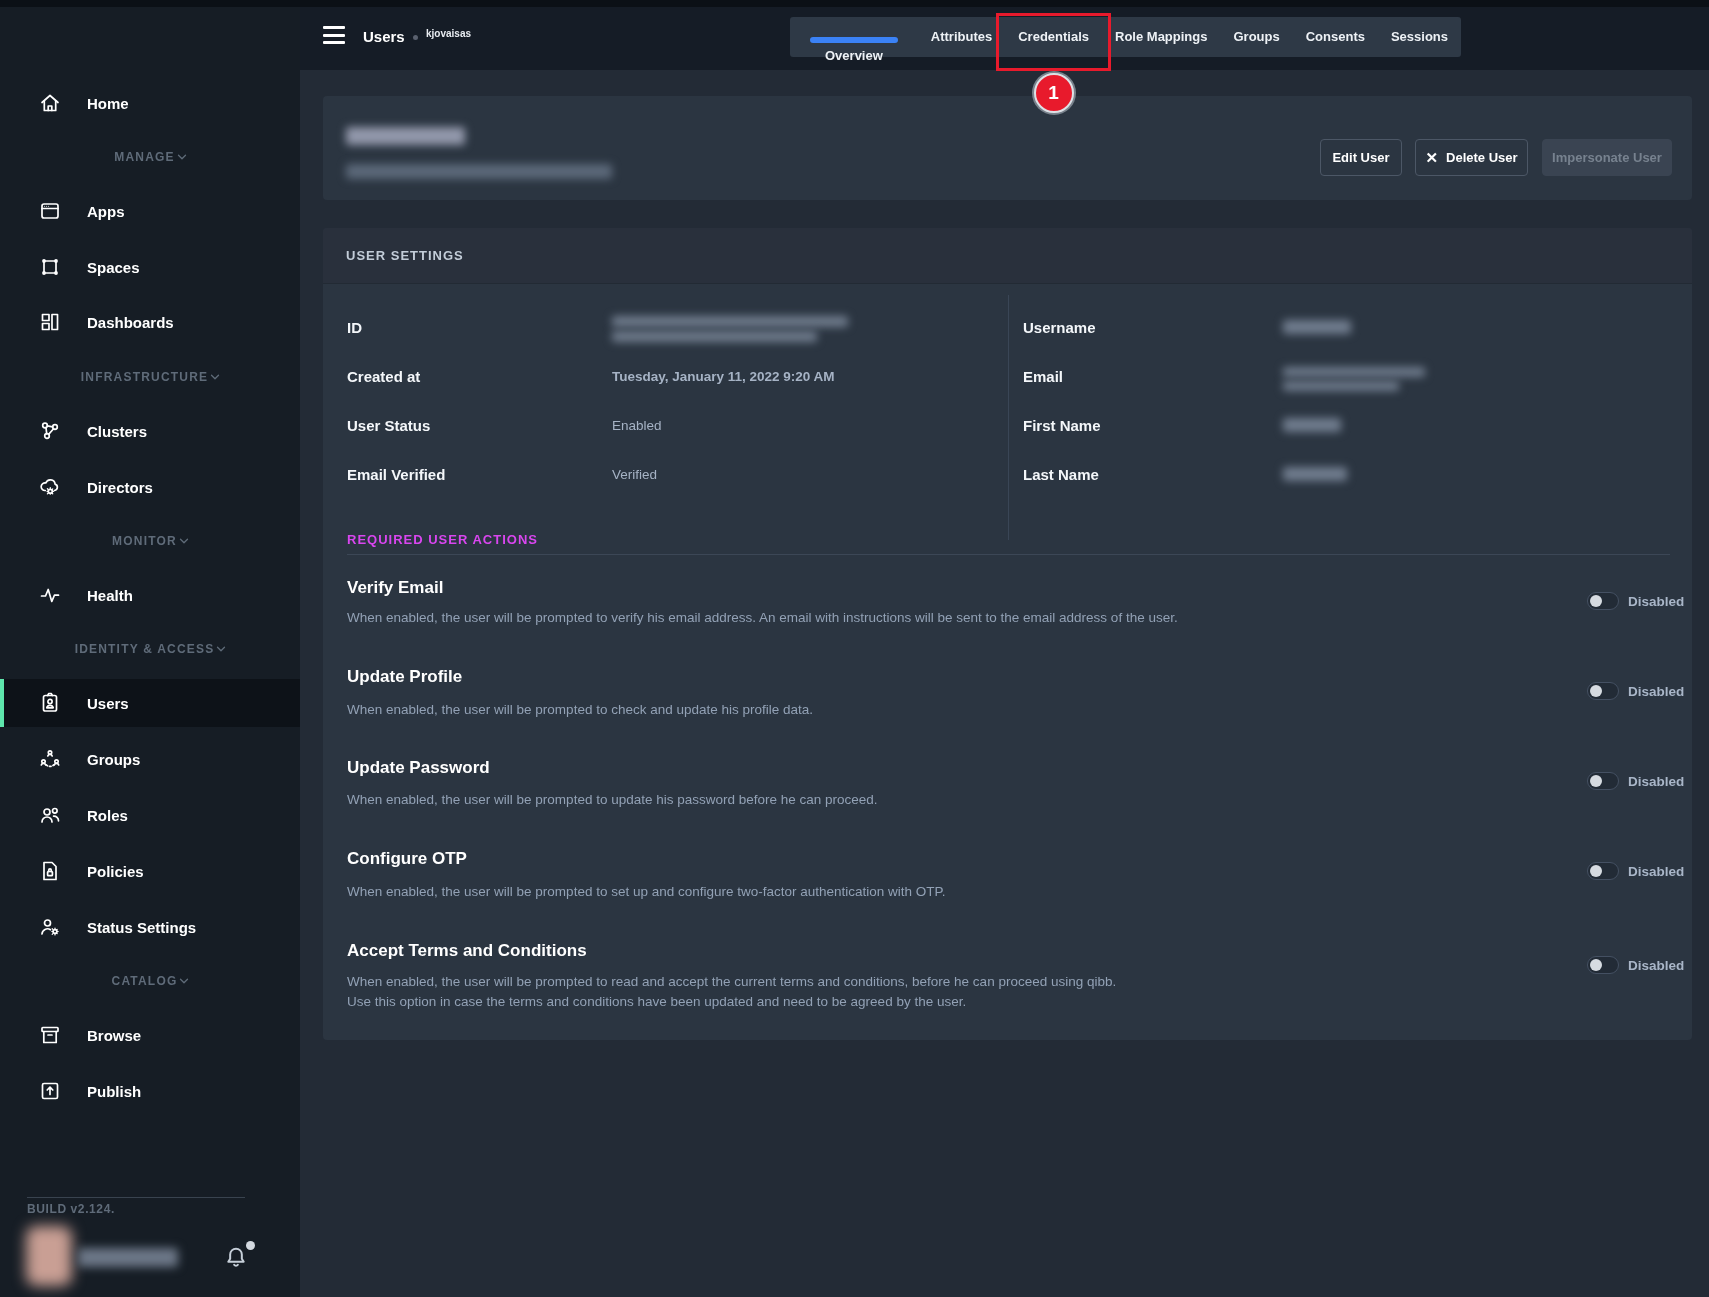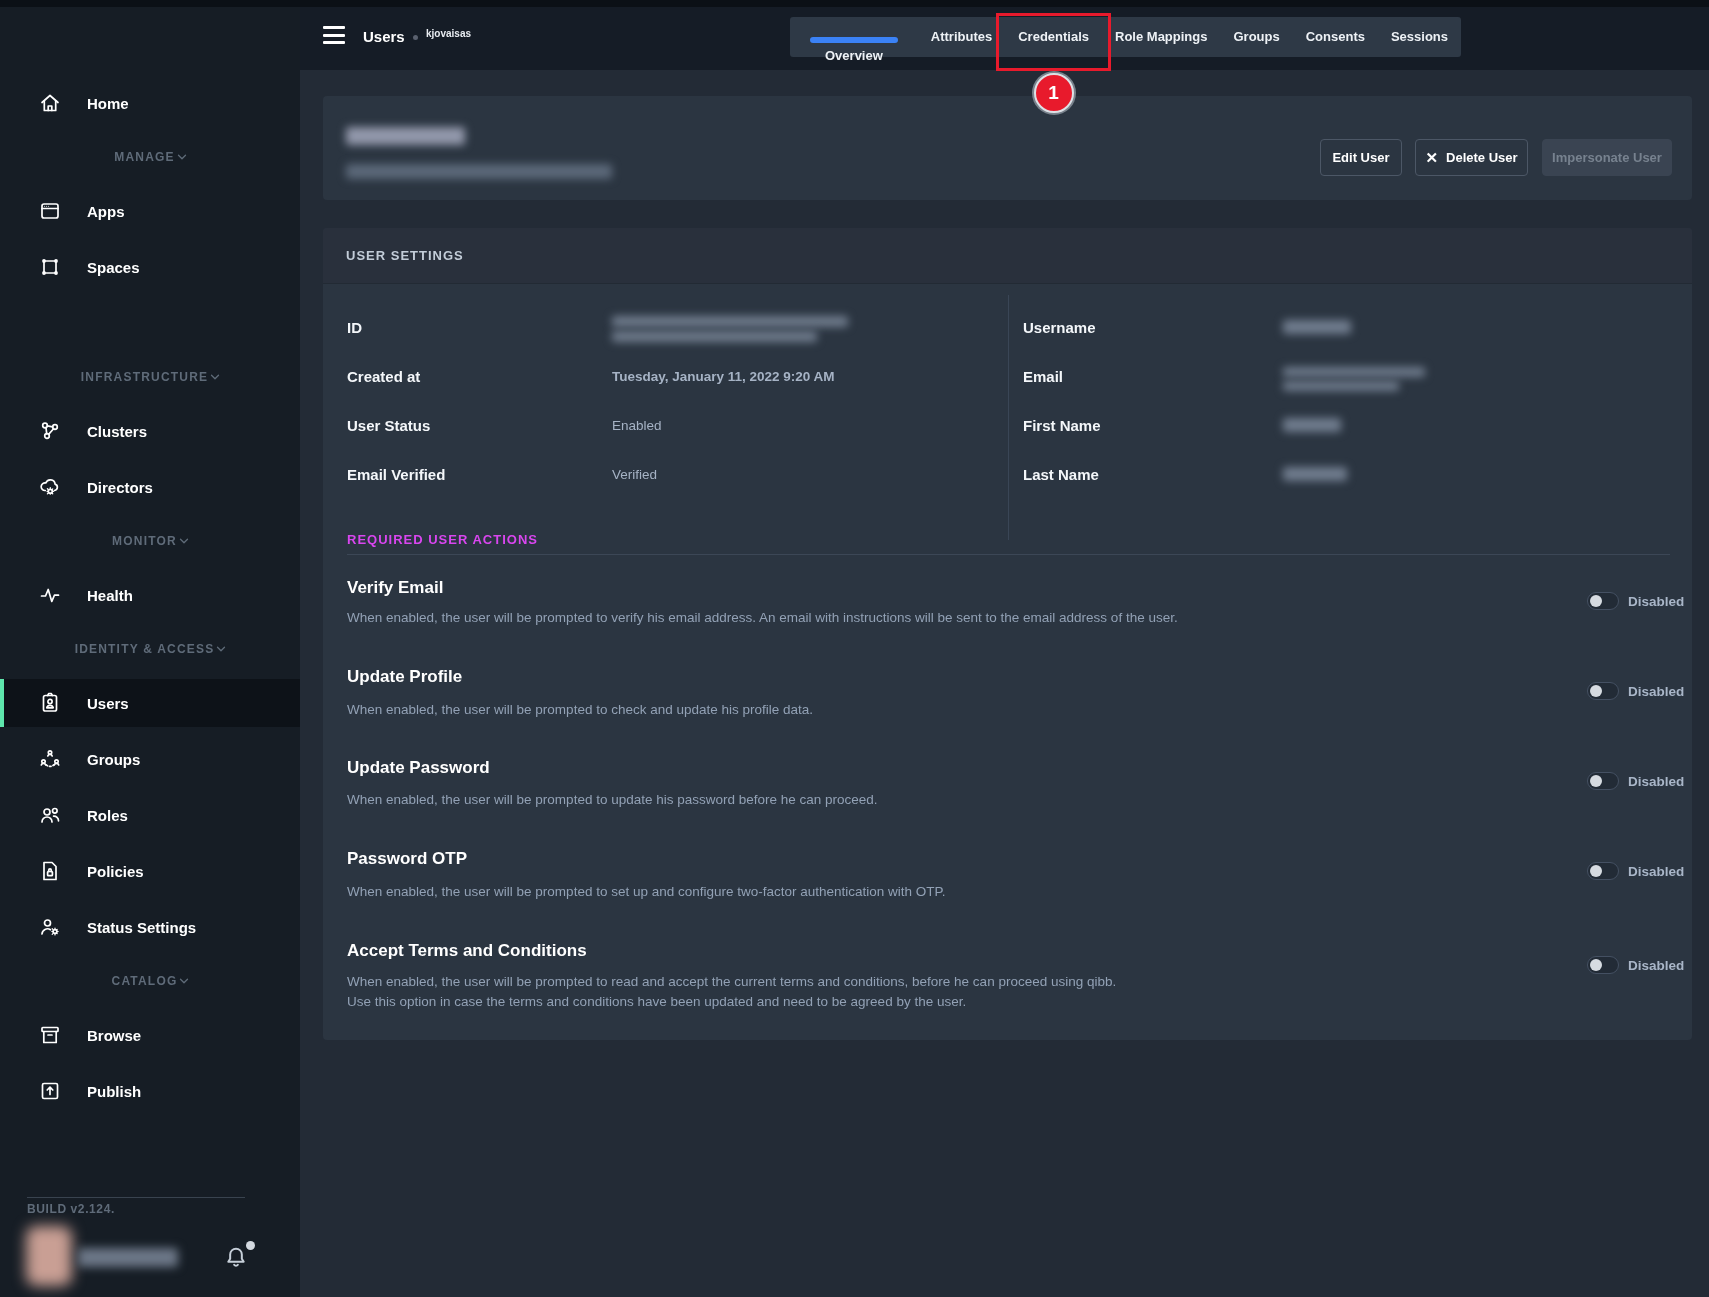--- a/index.html
+++ b/index.html
@@ -111,6 +111,14 @@
     <span class="lbl">Spaces</span>
   </div>
 
+  <div class="side-item" style="top:298px">
+    <svg class="ic" viewBox="0 0 24 24">
+        <rect x="4.5" y="4.5" width="6.5" height="6"></rect>
+        <rect x="4.5" y="13.5" width="6.5" height="6"></rect>
+        <rect x="14" y="4.5" width="5.5" height="15"></rect>
+      </svg>
+    <span class="lbl">Dashboards</span>
+  </div>
 
   <div class="side-section" style="top:367px">
     <span>INFRASTRUCTURE</span>

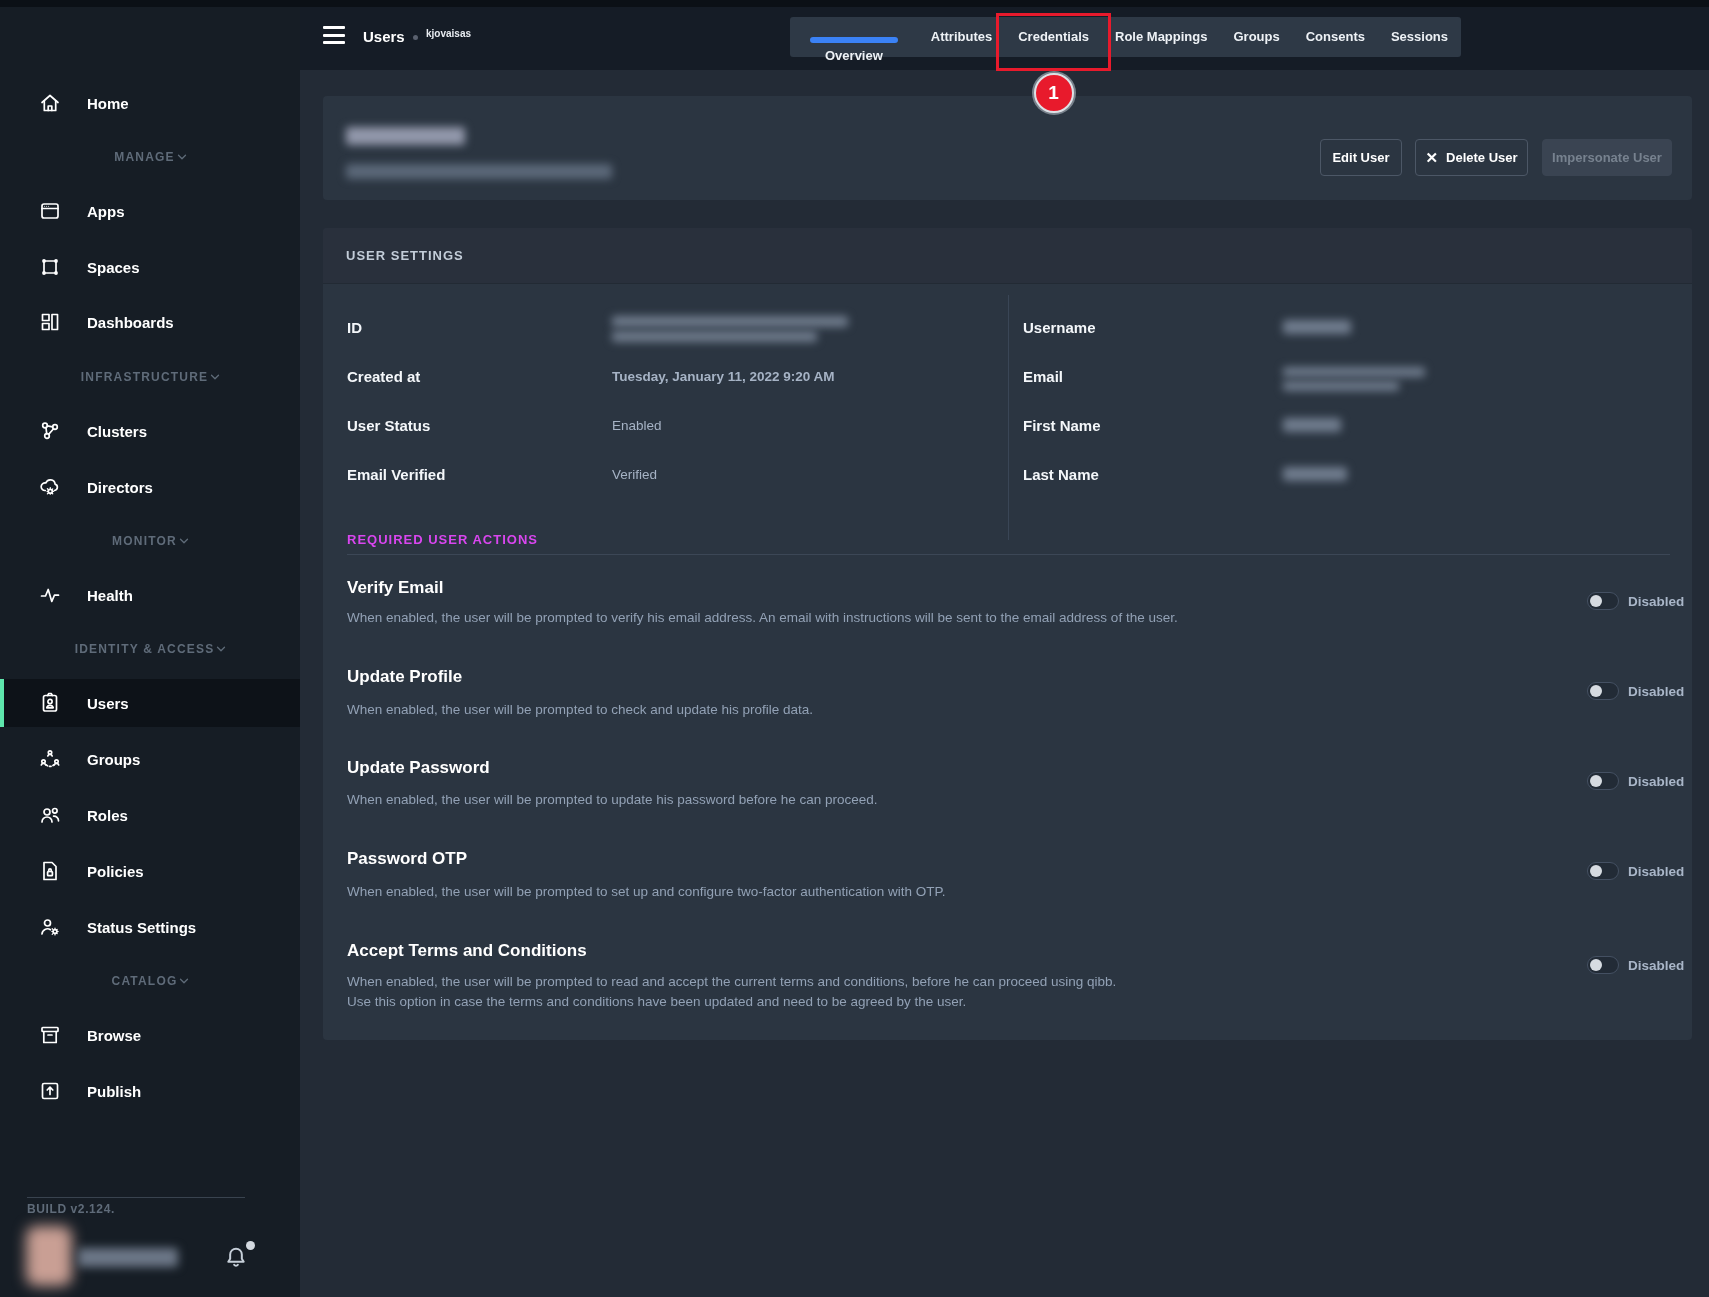--- a/index.html
+++ b/index.html
@@ -348,7 +348,7 @@
     <span class="tstate">Disabled</span>
   </div>
 
-  <div class="atitle" style="left:24px;top:631px;">Password OTP</div>
+  <div class="atitle" style="left:24px;top:631px;">Configure OTP</div>
   <div class="adesc" style="left:24px;top:663px;">When enabled, the user will be prompted to set up and configure two-factor authentication with OTP.</div>
   <div class="trow" style="top:643px;">
     <div class="tg"></div>

